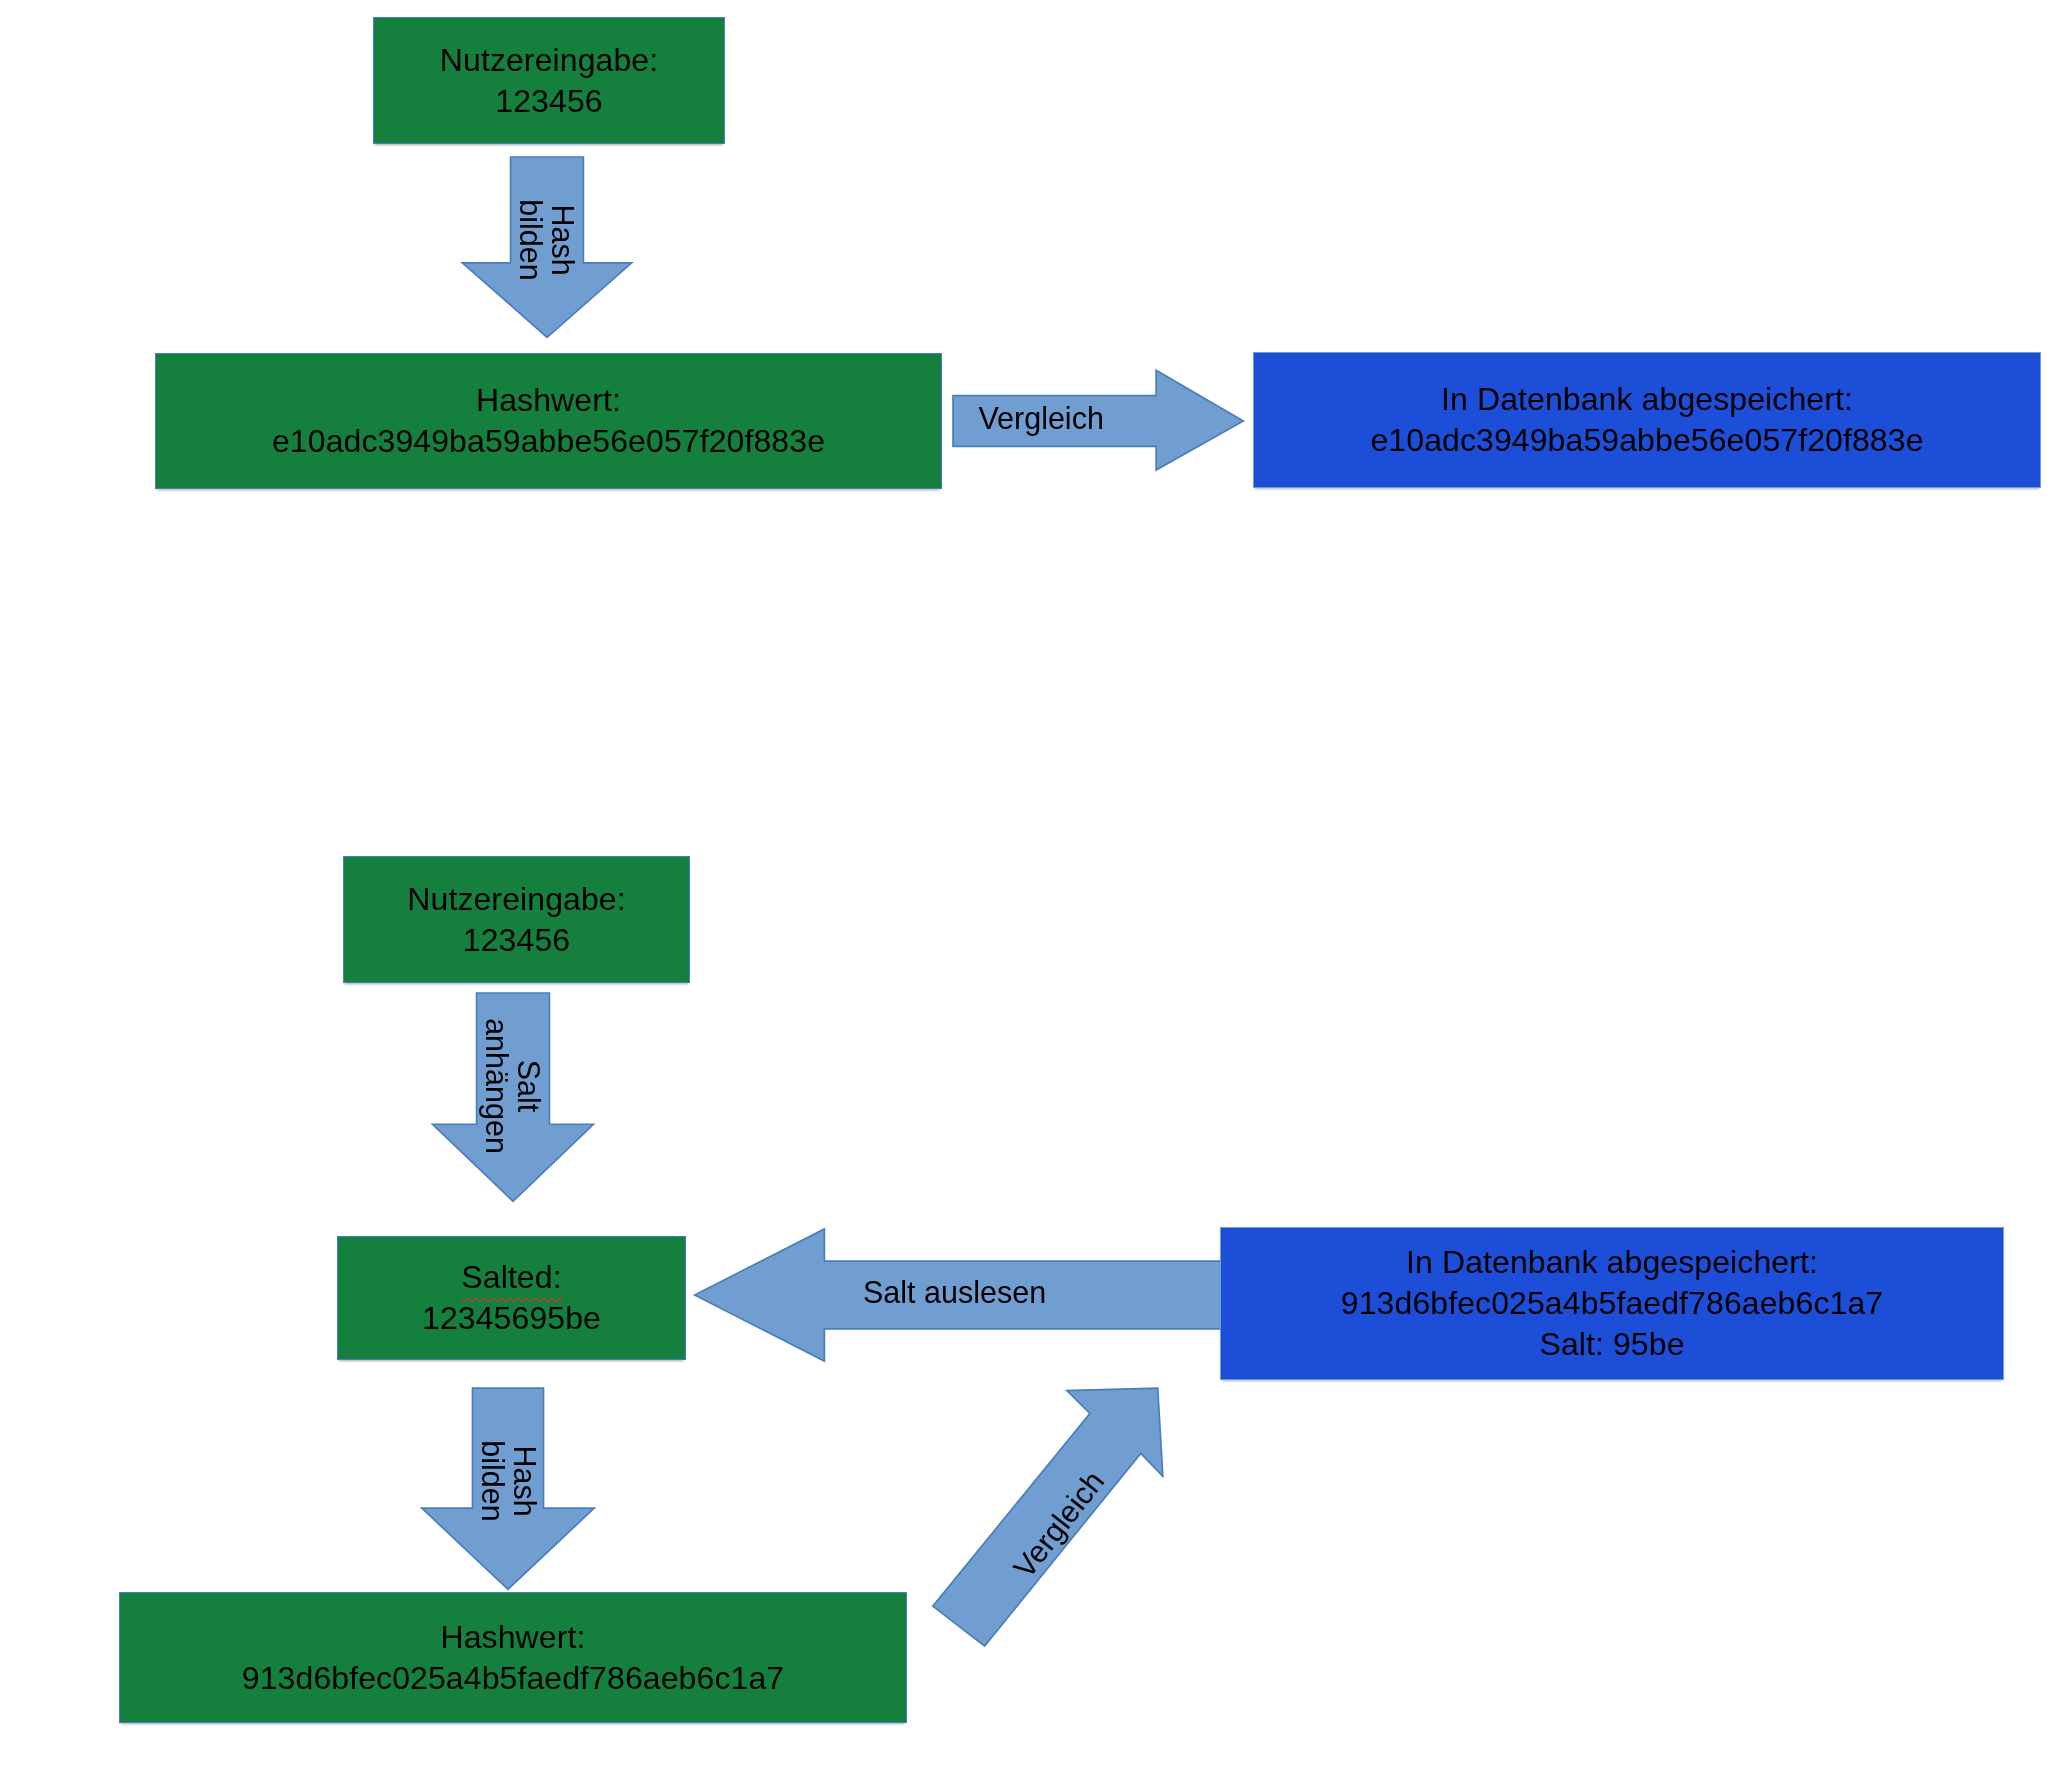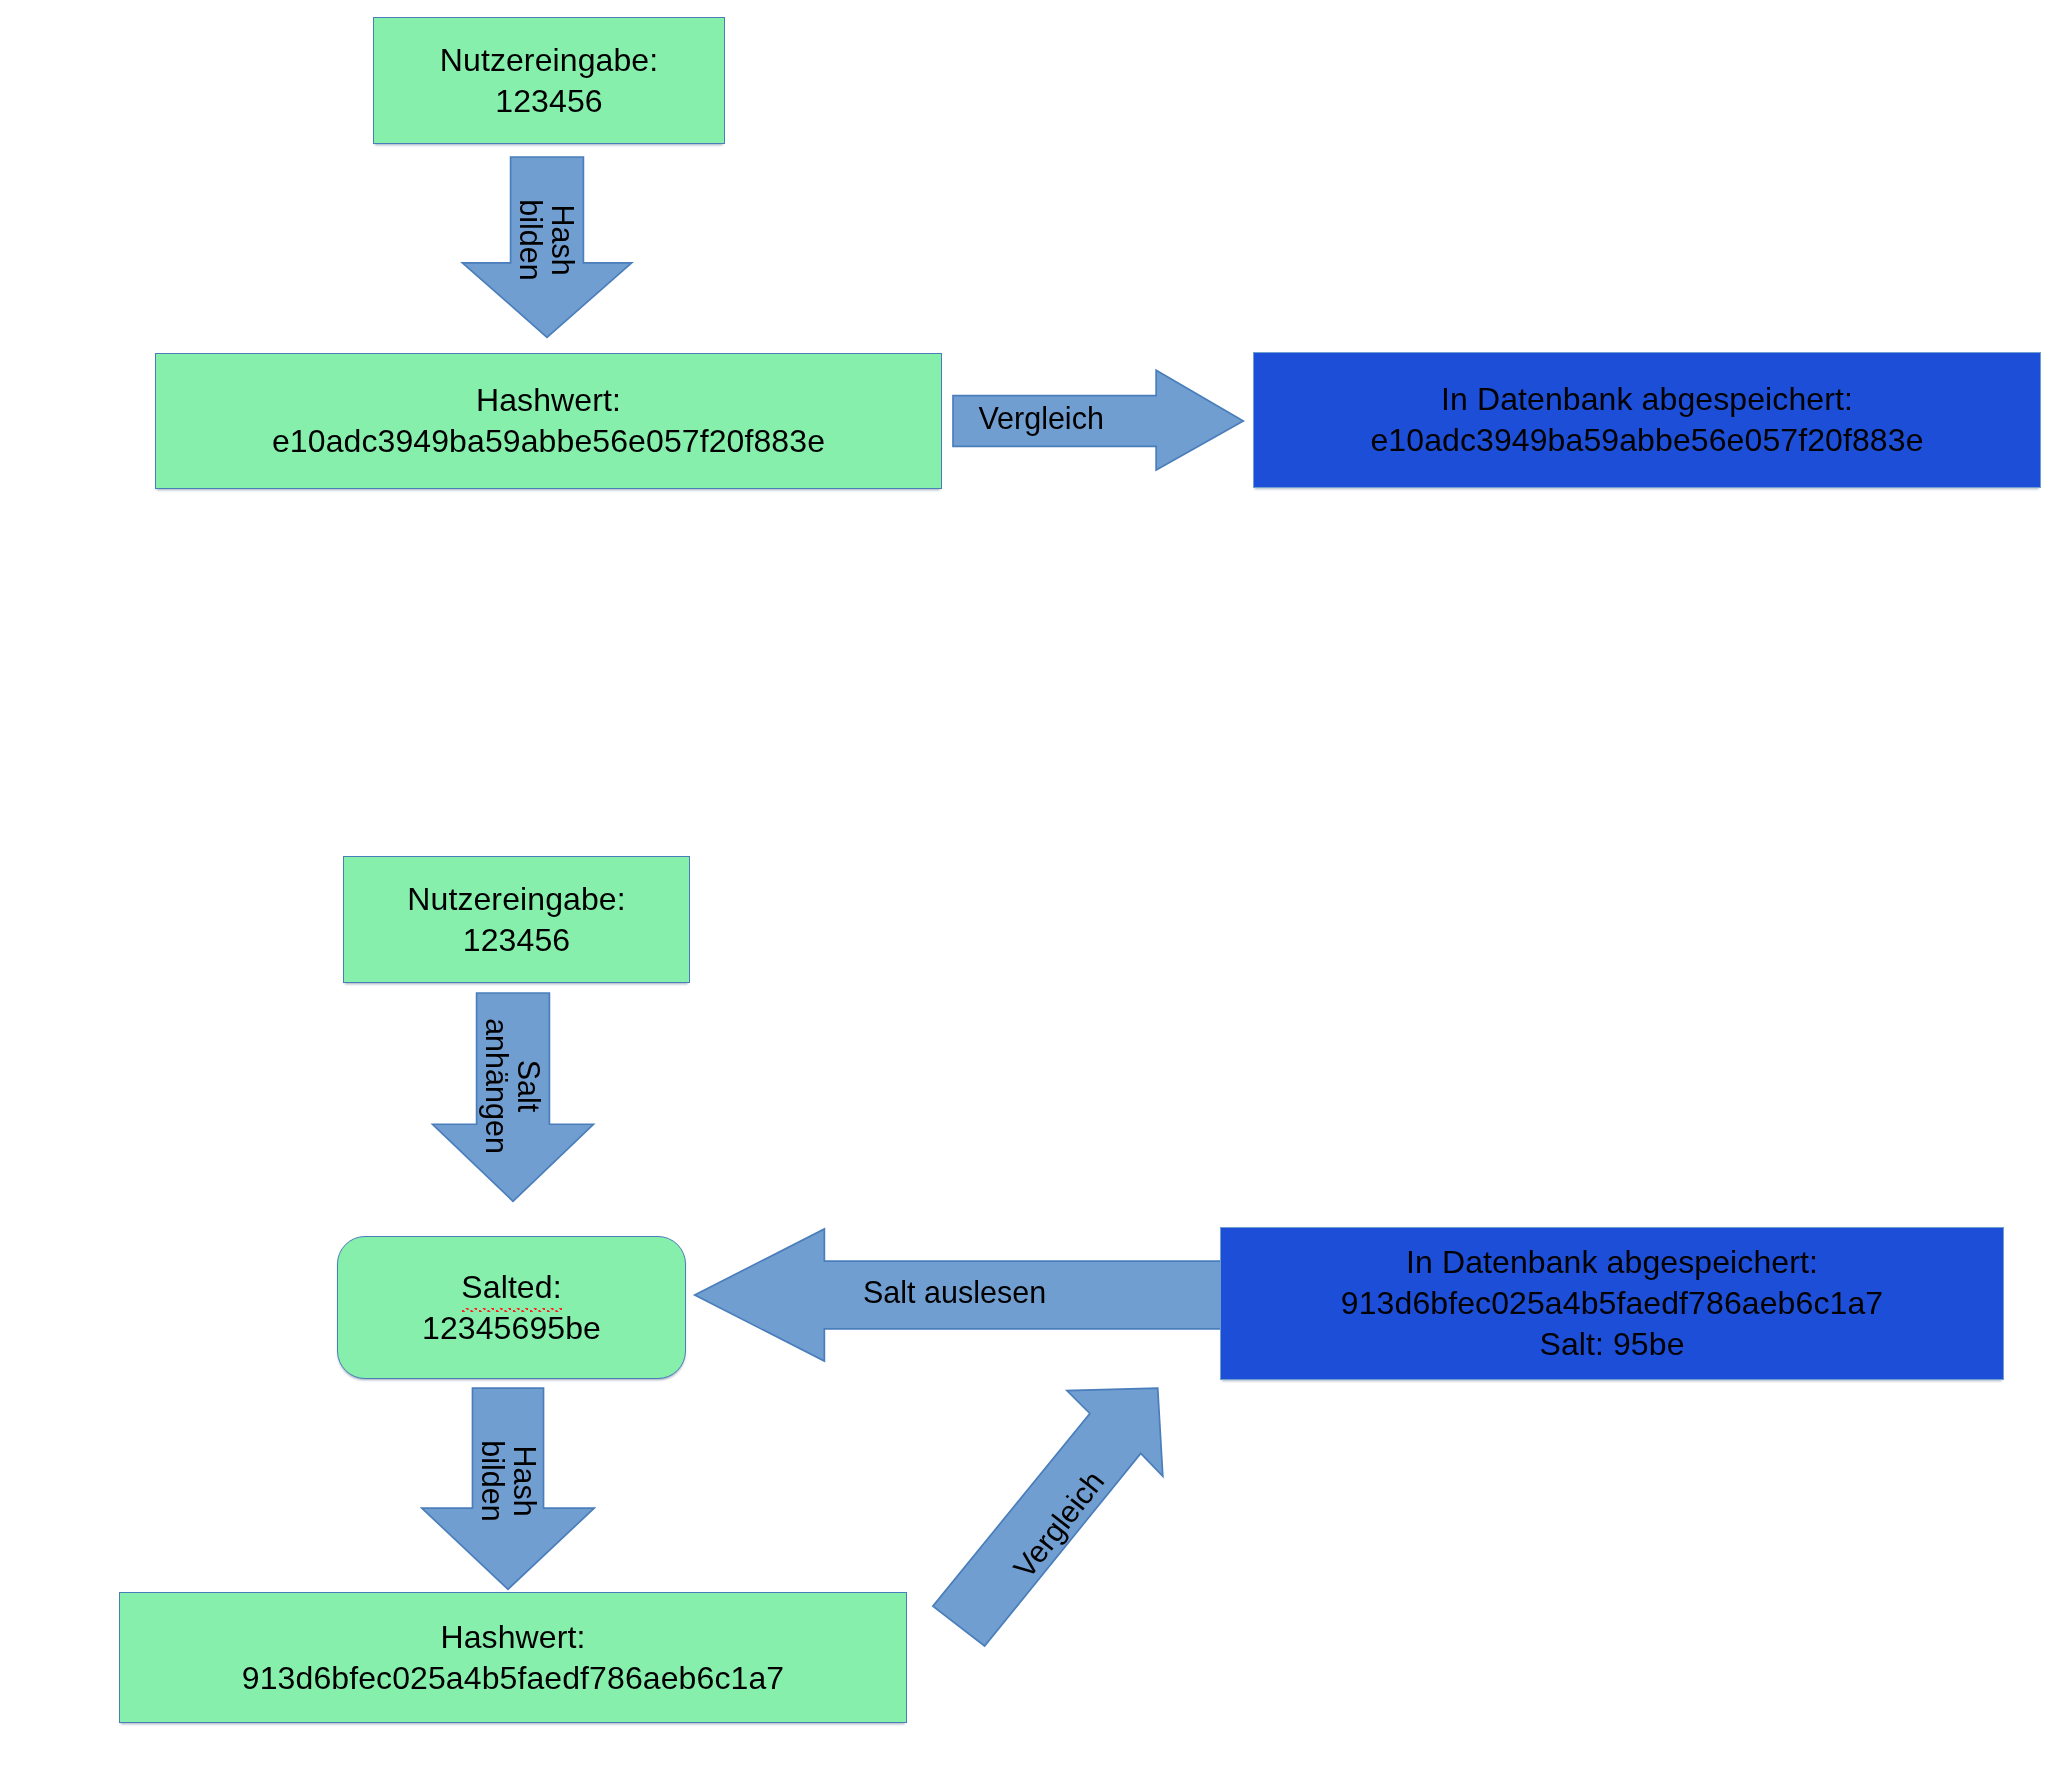--- a/index.html
+++ b/index.html
@@ -35,7 +35,7 @@
     white-space: nowrap;
   }
   .node.blue {
-    background: #86efac;
+    background: #15803d;
     border: 1.7px solid #4a7ebb;
     box-shadow: 0 2.5px 2.5px -1.7px rgba(30,60,100,0.45);
   }

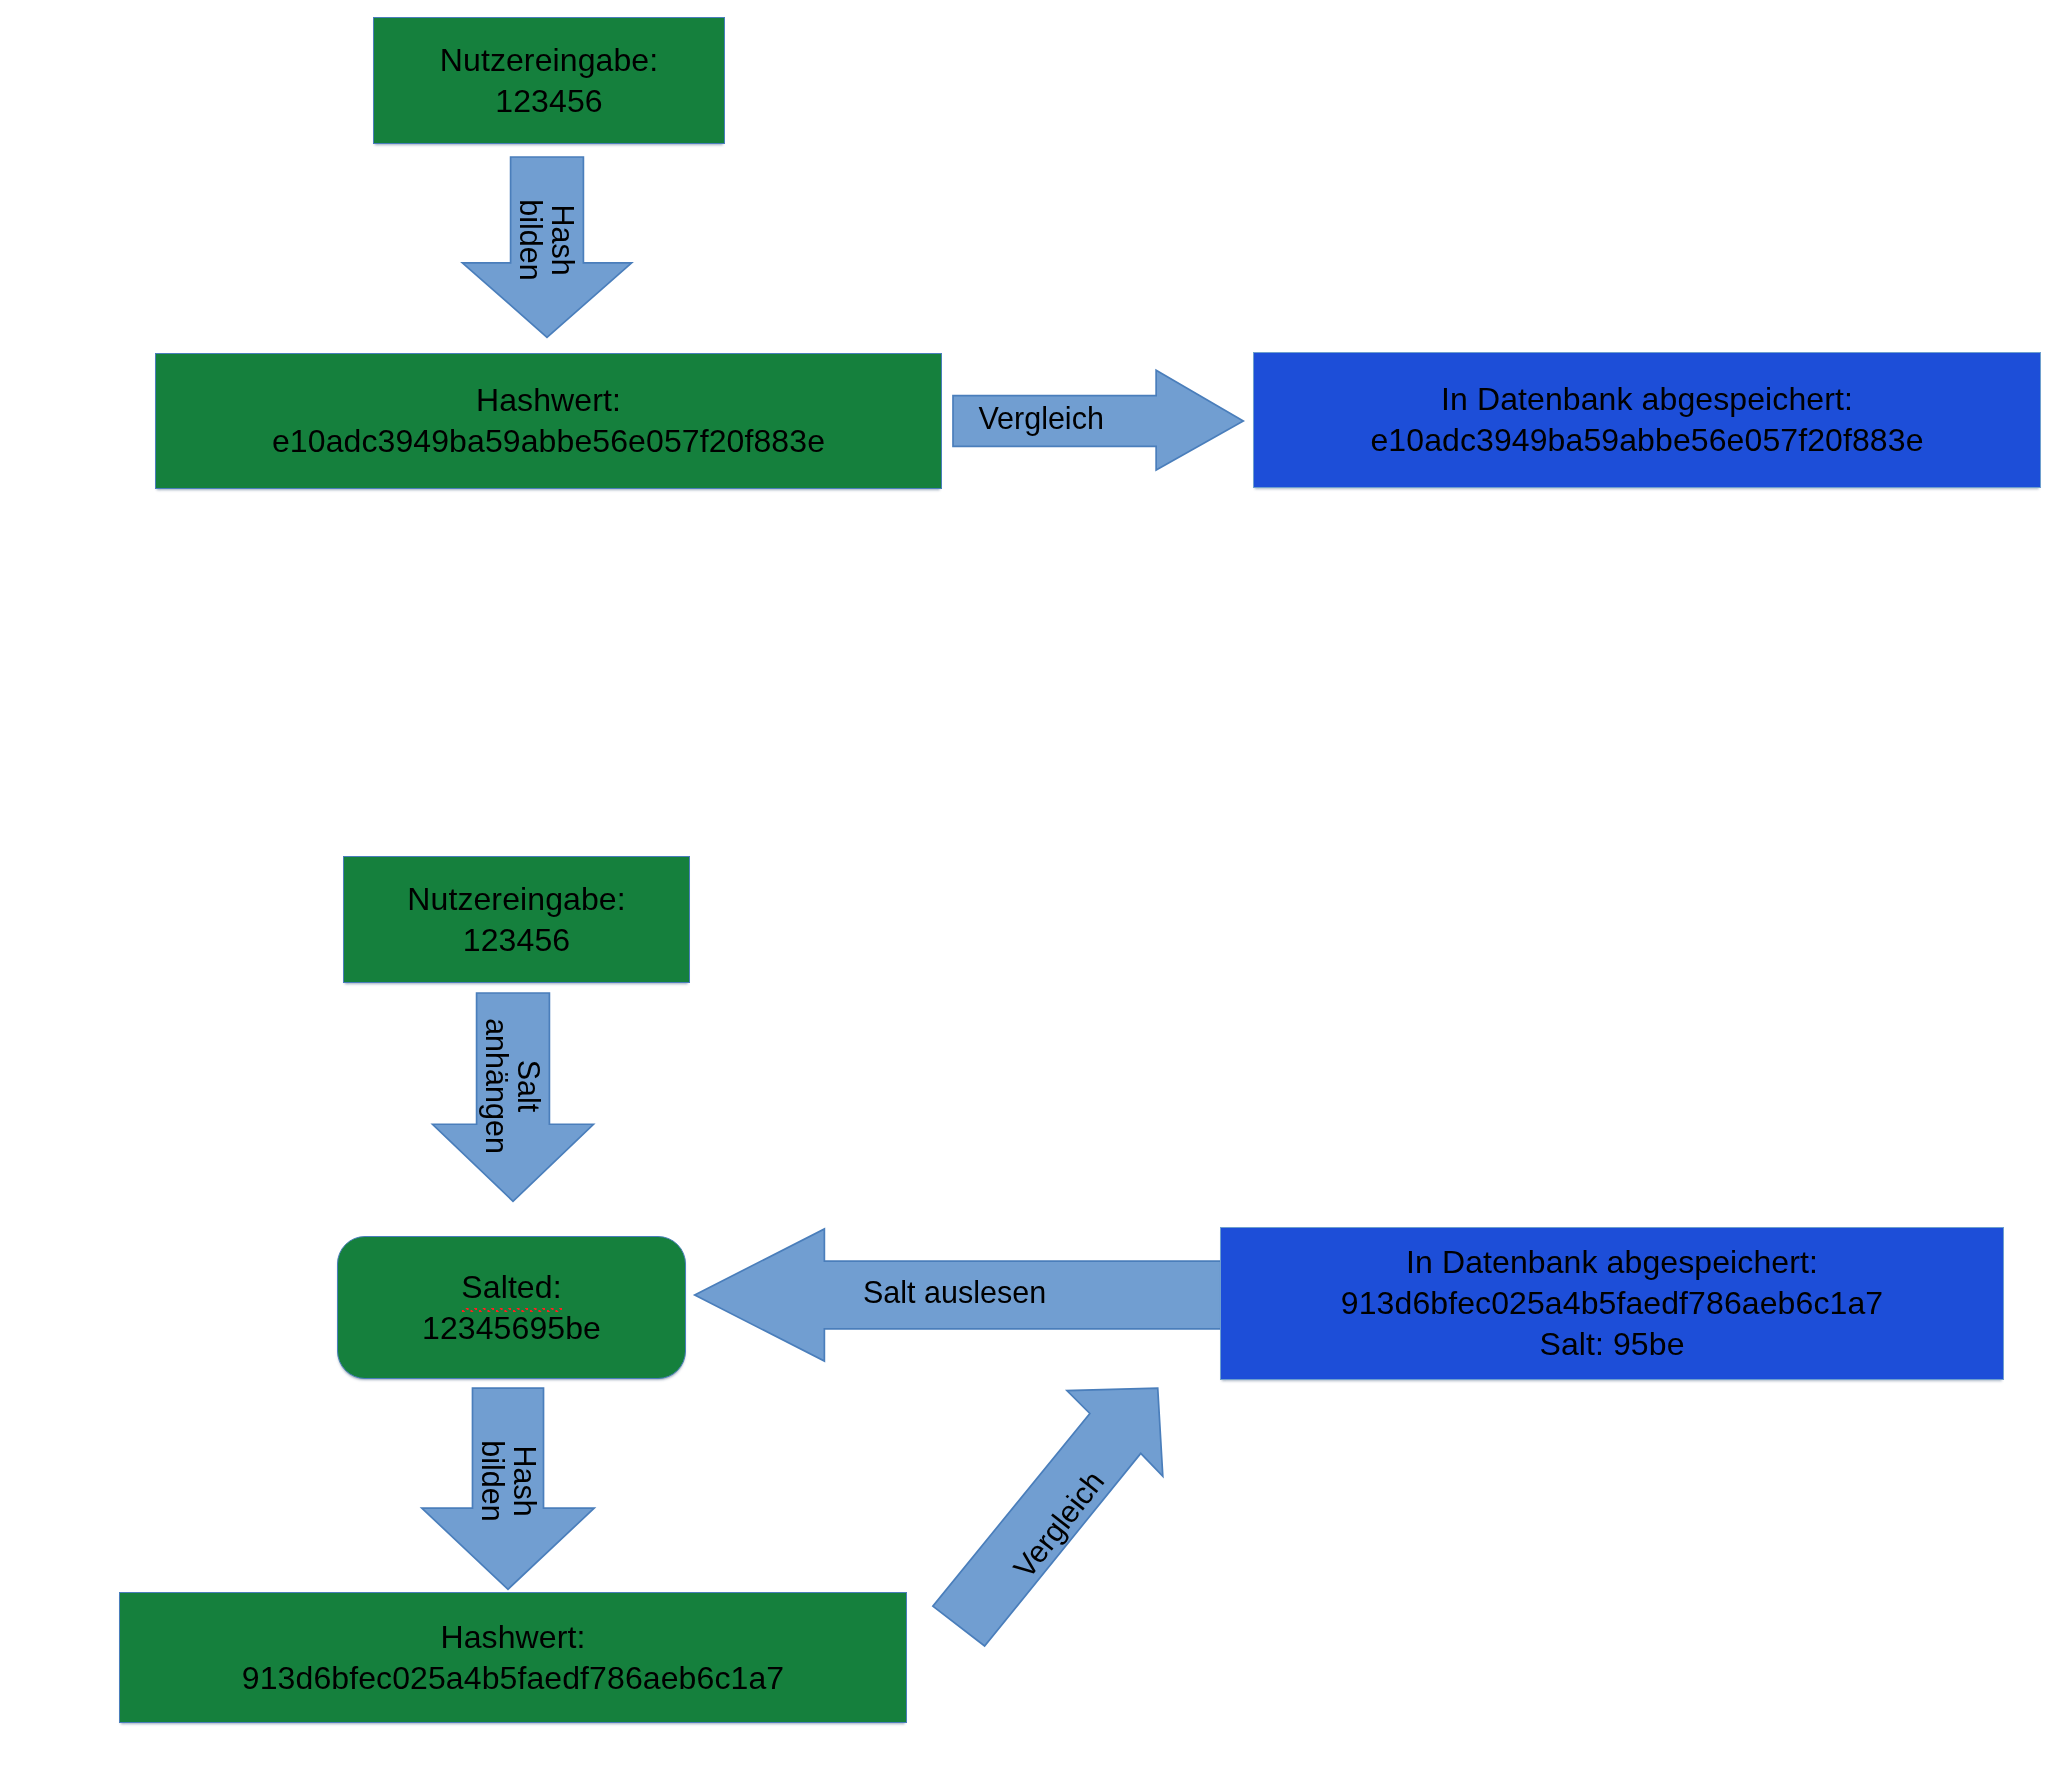--- a/index.html
+++ b/index.html
@@ -144,7 +144,7 @@
     </div>
   </div>
 
-  <div class="node blue" style="left:337px; top:1236px; width:349px; height:143px;border-radius:28px;">
+  <div class="node blue" style="left:337px; top:1236px; width:349px; height:124px;">
     <span class="line squiggle">Salted:</span>
     <span class="line">12345695be</span>
   </div>

